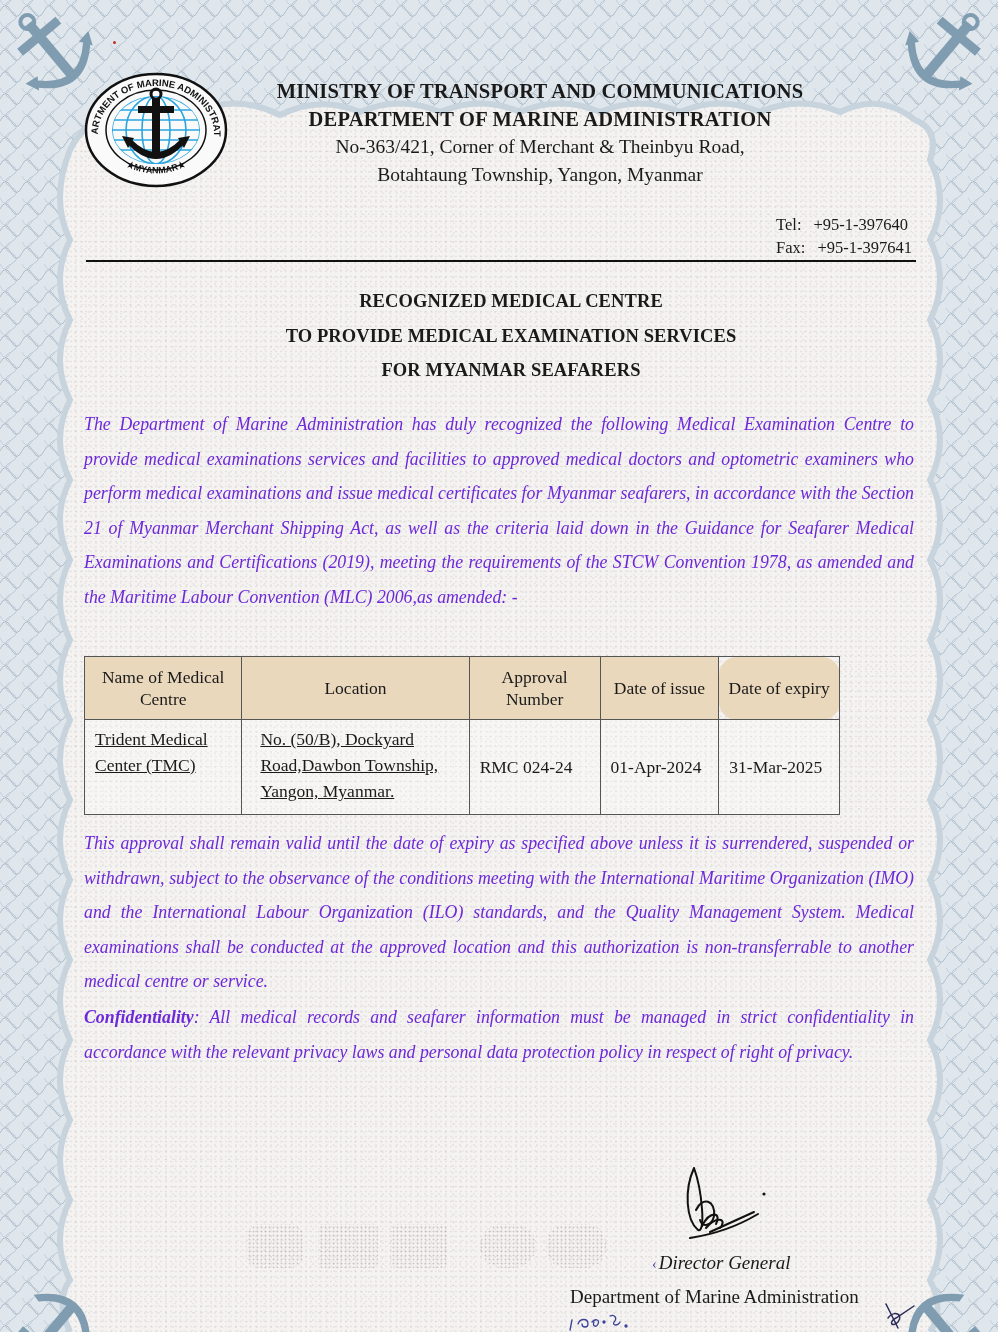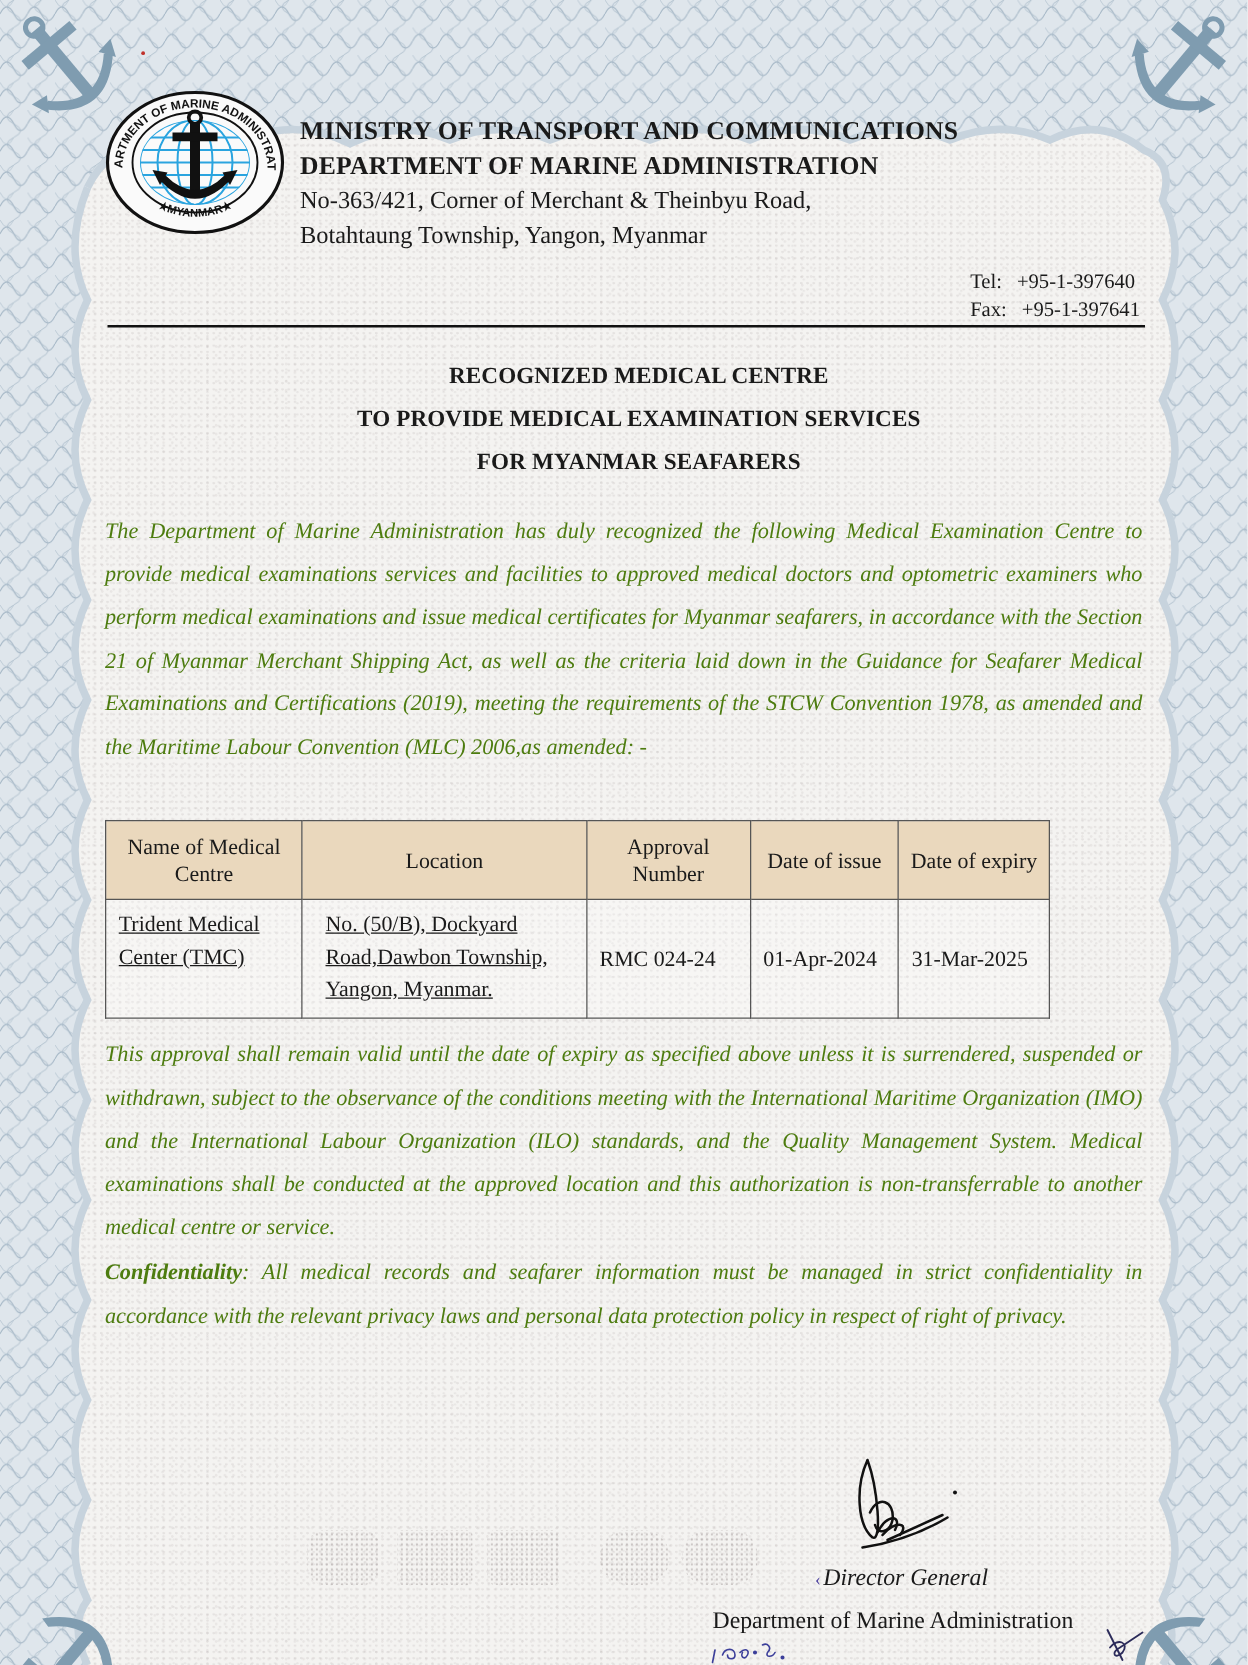--- a/index.html
+++ b/index.html
@@ -33,7 +33,7 @@
 
   
   .logo { position: absolute; left: 84px; top: 72px; width: 144px; height: 116px; }
-  .org-block { position: absolute; left: 240px; top: 91px; width: 600px; text-align: left; }
+  .org-block { position: absolute; left: 240px; top: 77px; width: 600px; text-align: center; }
   .org-title { font-weight: bold; font-size: 20.5px; line-height: 28px; letter-spacing: 0.2px; }
   .org-addr { font-size: 19.5px; line-height: 28px; }
 

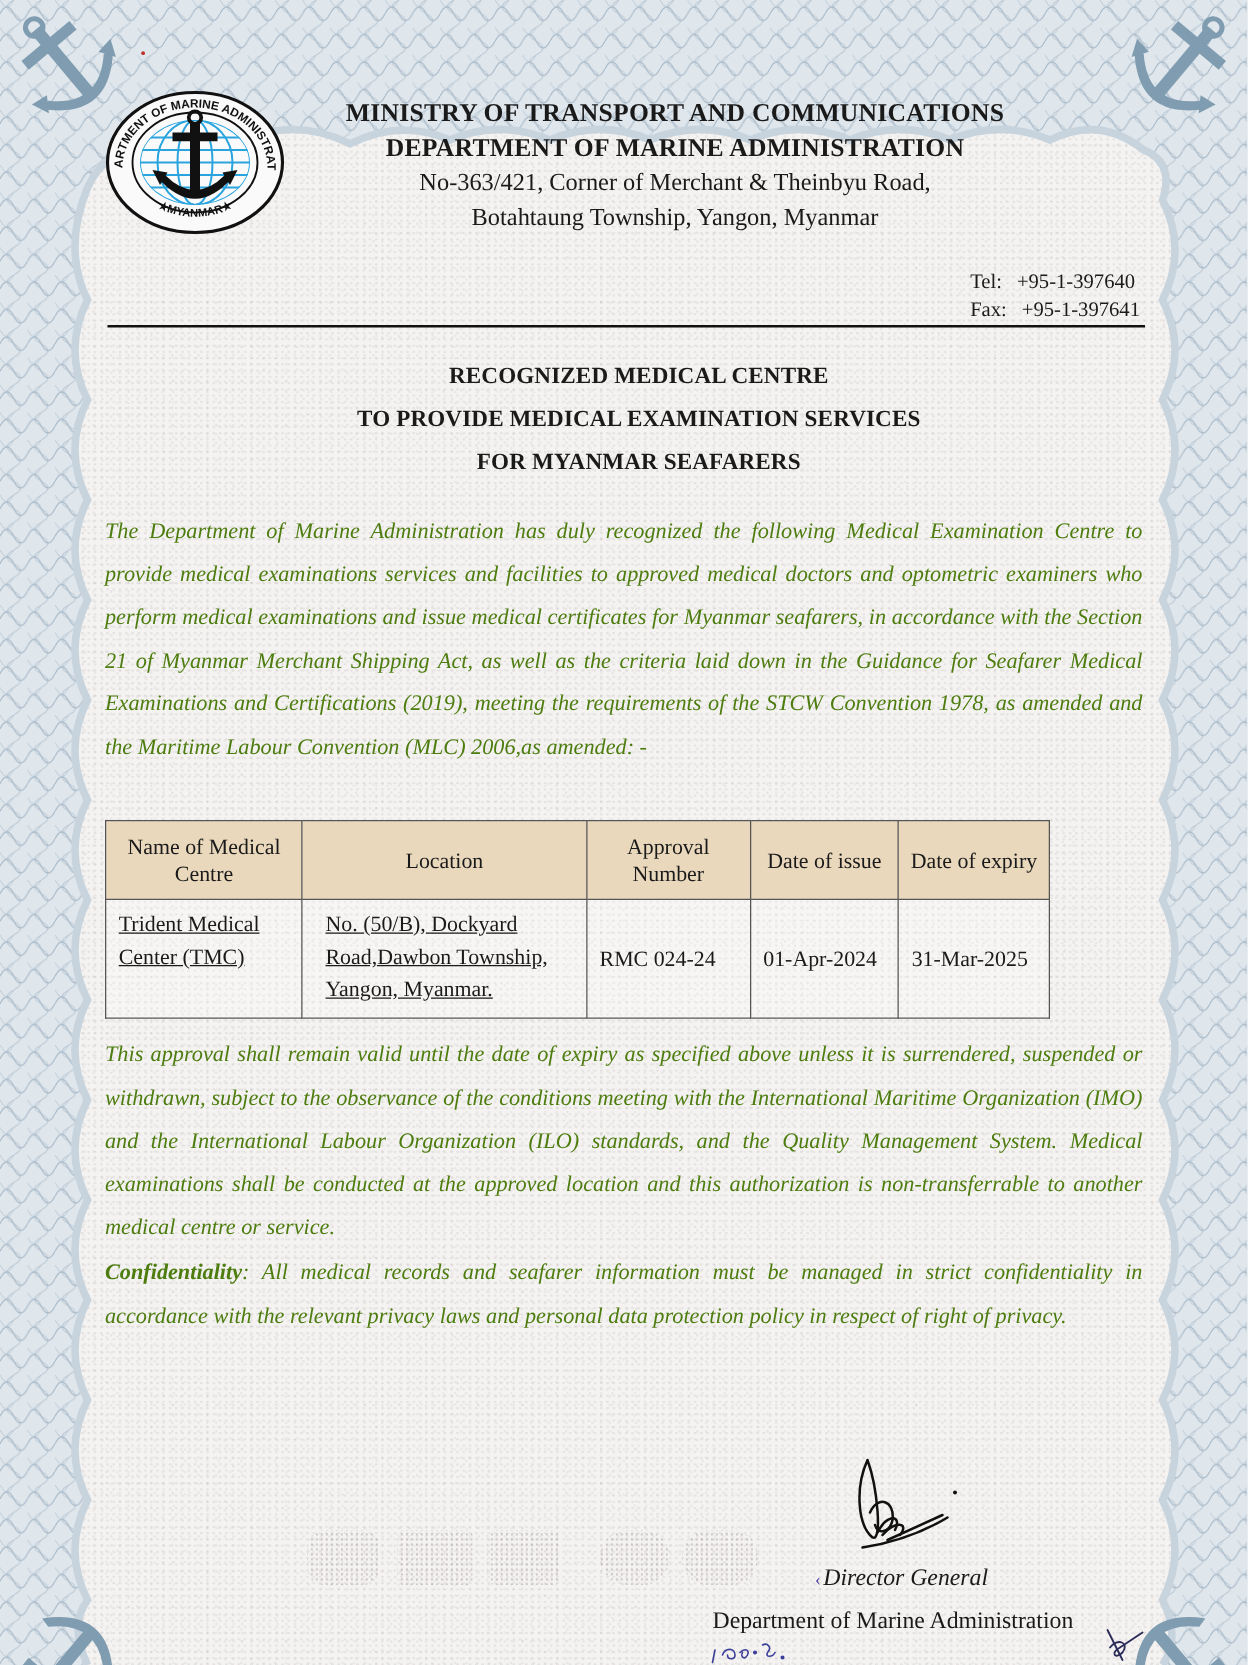--- a/index.html
+++ b/index.html
@@ -51,7 +51,7 @@
   .para {
     position: absolute; left: 84px; width: 830px;
     font-style: italic; font-size: 17.8px; line-height: 34.5px;
-    text-align: justify; color: #4d7c0f;
+    text-align: justify; color: #6d28d9;
     font-family: "Liberation Serif", "DejaVu Serif", serif;
   }
   .para1 { top: 407px; }

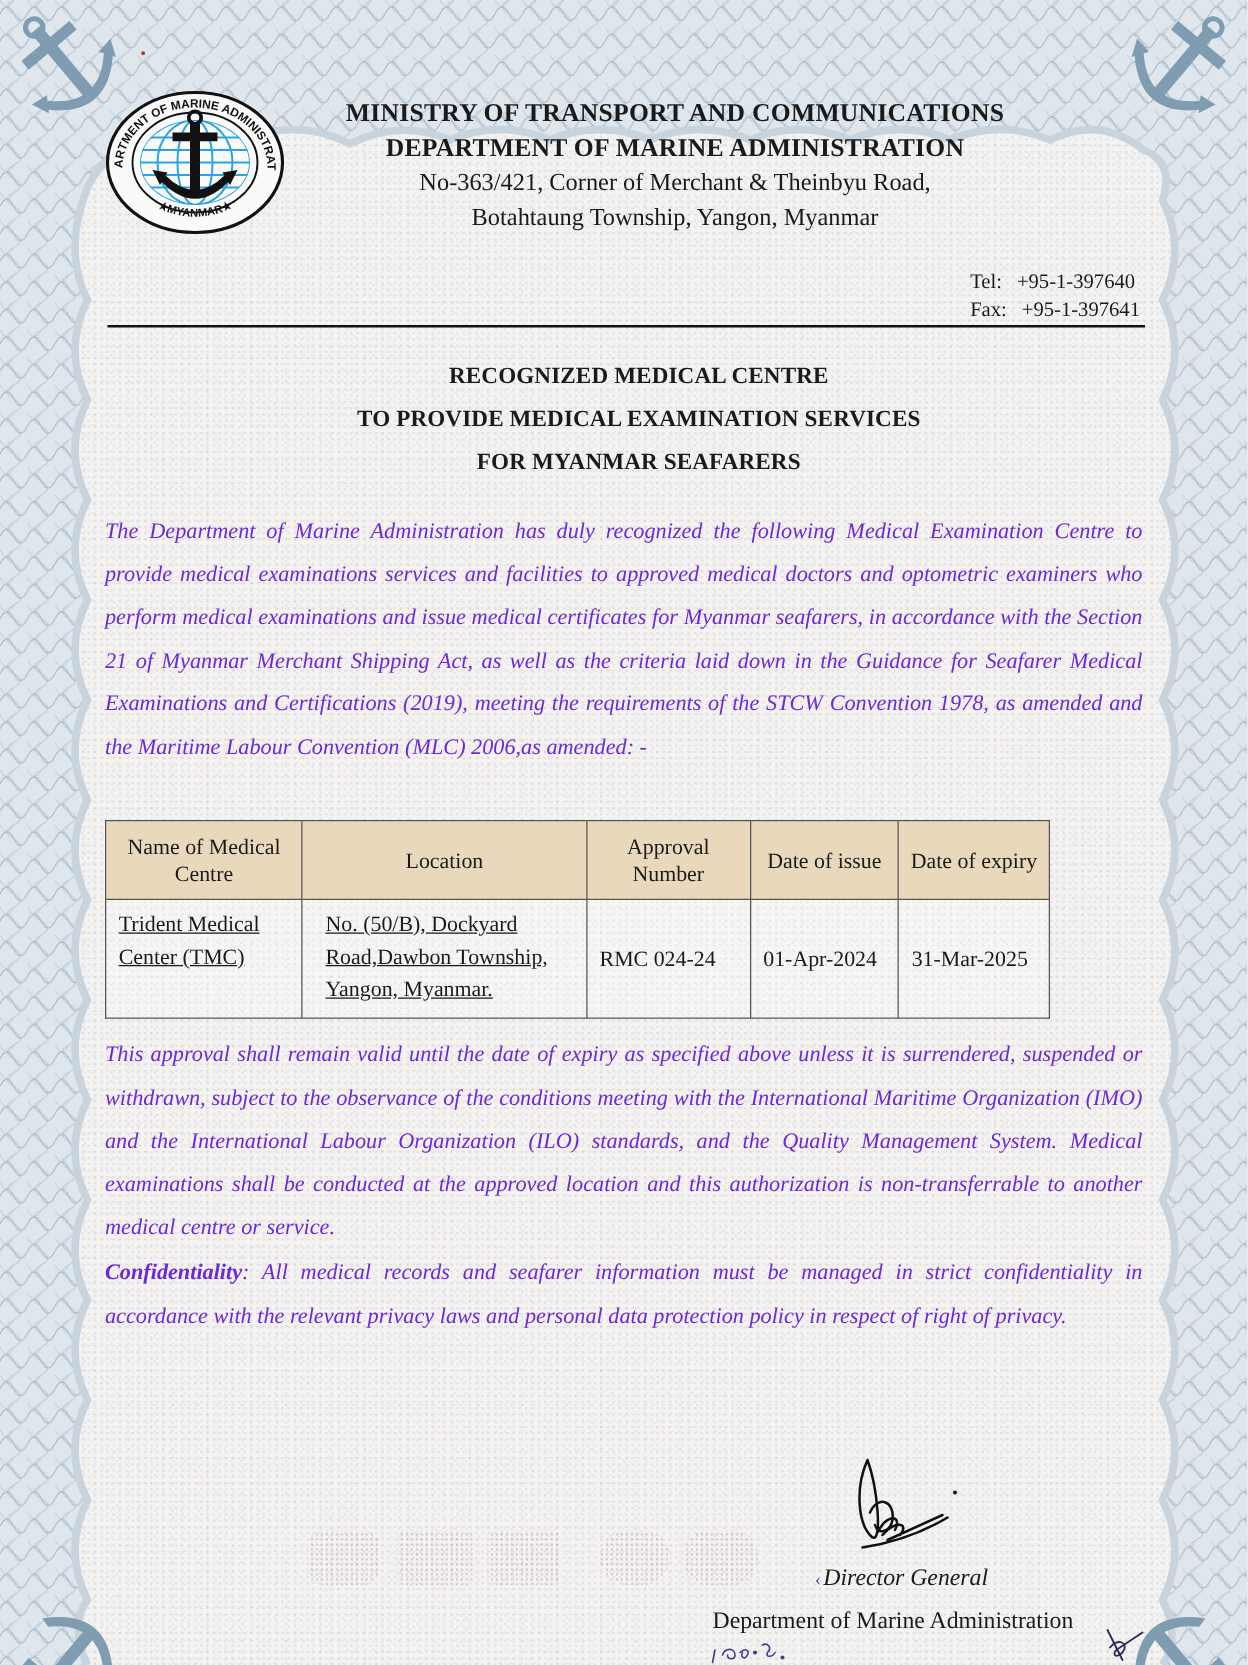--- a/index.html
+++ b/index.html
@@ -72,7 +72,7 @@
   .med-table td { height: 88px; vertical-align: middle; line-height: 26px; padding: 0 10px; background: rgba(255,255,255,0.25); }
   .med-table td.top { vertical-align: top; padding-top: 6px; text-decoration: underline; }
   .med-table td.center { text-align: left; }
-  .col1 { width: 175px; } .col2 { width: 252px; } .col3 { width: 138px; } .col4 { width: 130px; } .col5 { width: 132px; }
+  .col1 { width: 175px; } .col2 { width: 252px; } .col3 { width: 138px; } .col4 { width: 130px; } .col5 { width: 132px; border-radius: 18px; }
 
   
   .signature { position: absolute; left: 676px; top: 1160px; width: 100px; height: 90px; }

